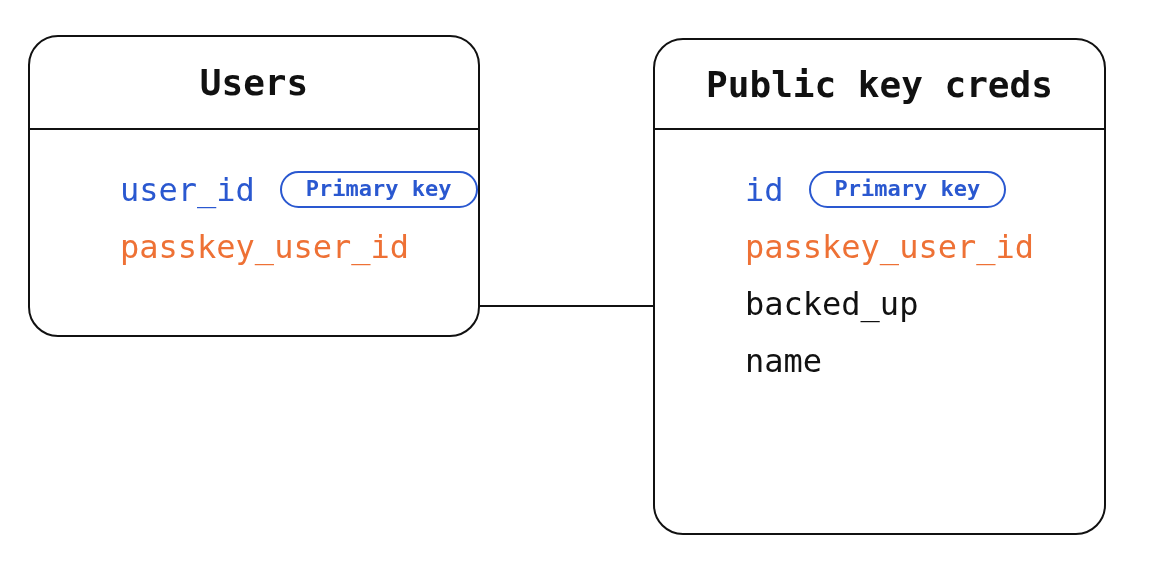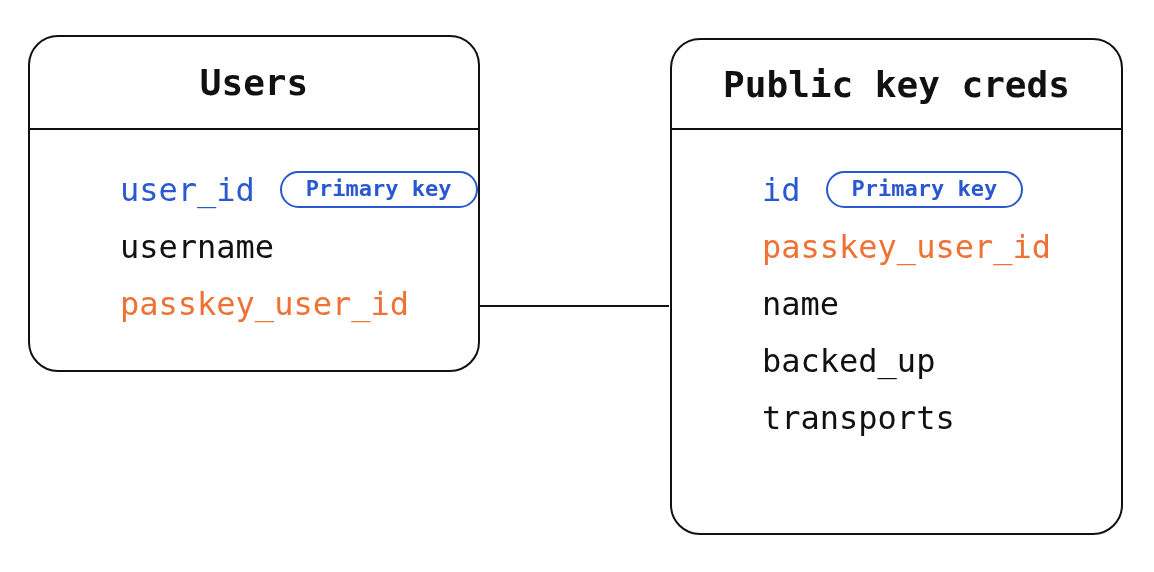--- a/index.html
+++ b/index.html
@@ -24,7 +24,7 @@
     border: 2px solid var(--ink);
     border-radius: 30px;
   }
-  .card-users { left: 28px;  top: 35px; width: 452px; height: 337px; }
+  .card-users { left: 28px;  top: 35px; width: 452px; height: 302px; }
   .card-creds { left: 670px; top: 38px; width: 453px; height: 497px; }
   .card-header {
     display: flex;

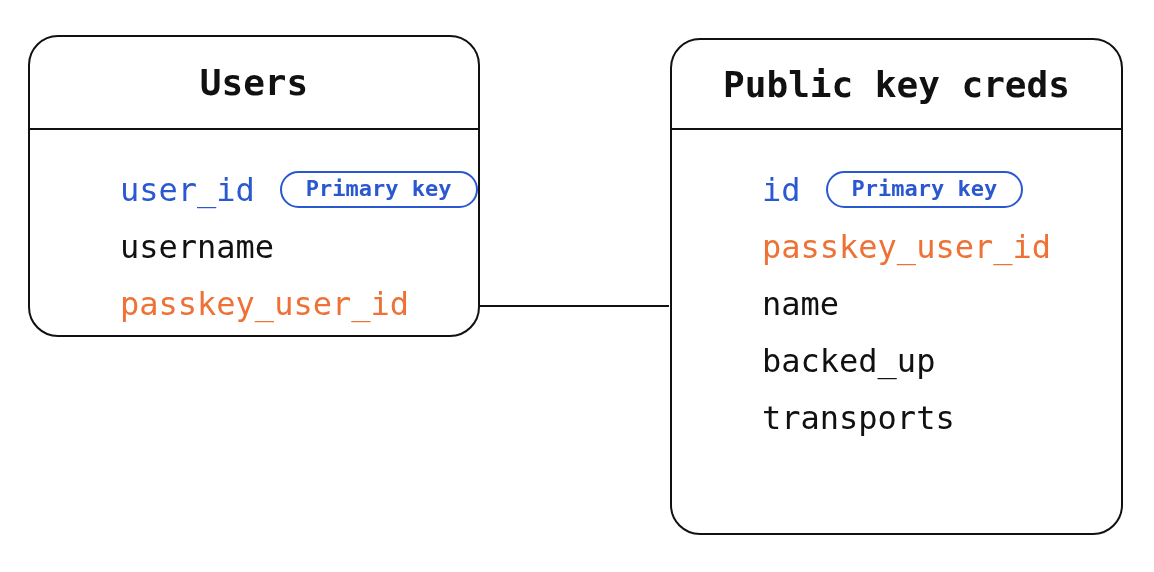--- a/index.html
+++ b/index.html
@@ -25,7 +25,7 @@
     border-radius: 30px;
   }
   .card-users { left: 28px;  top: 35px; width: 452px; height: 302px; }
-  .card-creds { left: 670px; top: 38px; width: 453px; height: 497px; }
+  .card-creds { left: 653px; top: 38px; width: 453px; height: 497px; }
   .card-header {
     display: flex;
     align-items: center;

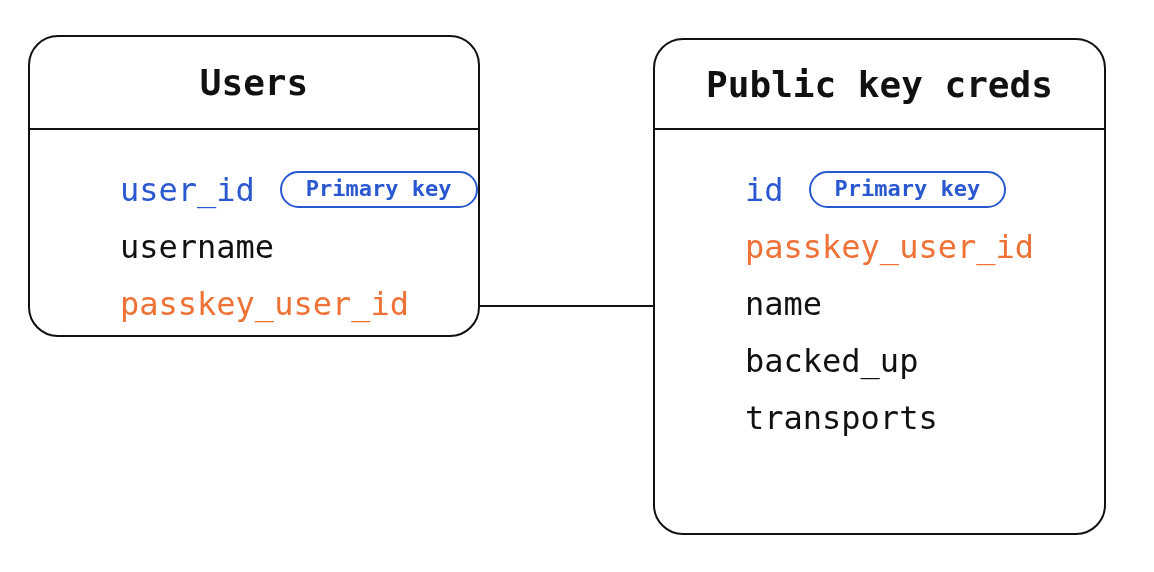--- a/index.html
+++ b/index.html
@@ -89,9 +89,6 @@
         <span class="field-name">user_id</span>
         <span class="badge">Primary key</span>
       </div>
-      <div class="row">
-        <span class="field-name">username</span>
-      </div>
       <div class="row fk">
         <span class="field-name">passkey_user_id</span>
       </div>

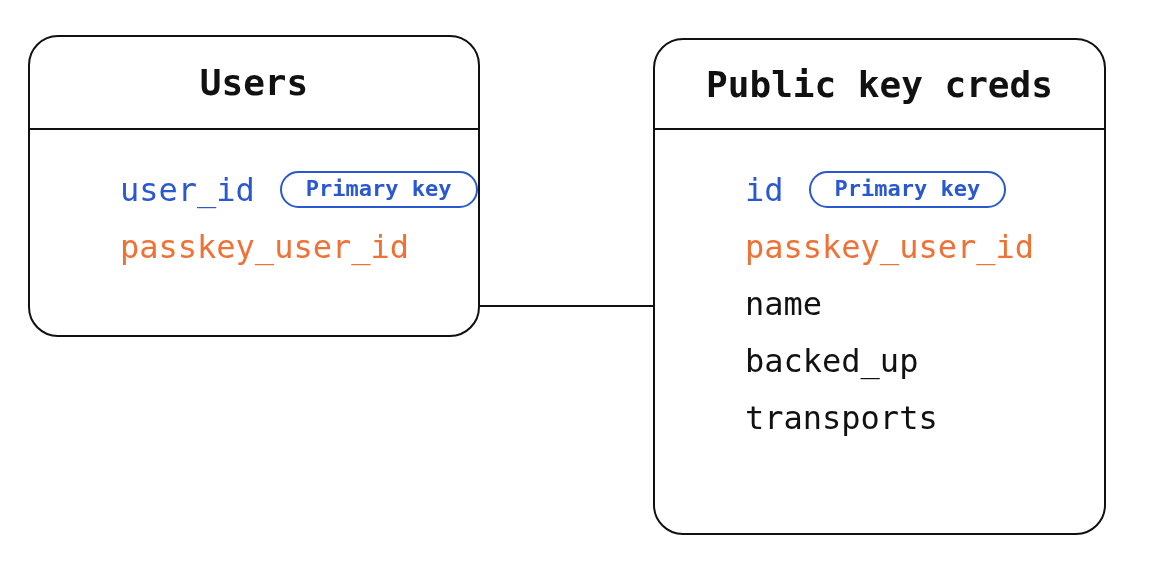--- a/index.html
+++ b/index.html
@@ -110,10 +110,10 @@
         <span class="field-name">passkey_user_id</span>
       </div>
       <div class="row">
-        <span class="field-name">name</span>
+        <span class="field-name">backed_up</span>
       </div>
       <div class="row">
-        <span class="field-name">backed_up</span>
+        <span class="field-name">name</span>
       </div>
       <div class="row">
         <span class="field-name">transports</span>

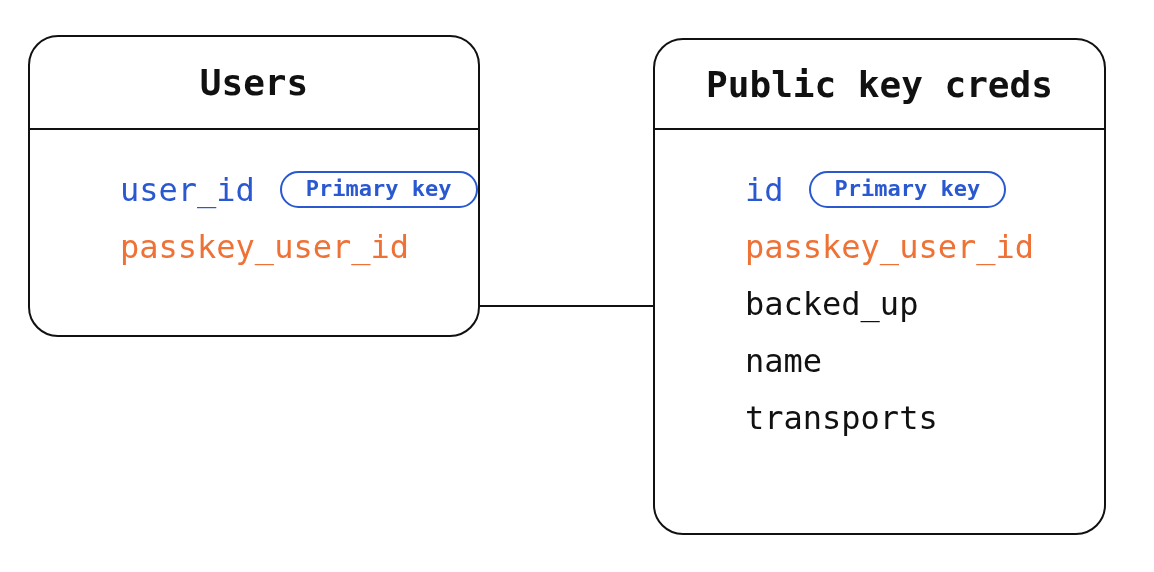--- a/index.html
+++ b/index.html
@@ -115,9 +115,6 @@
       <div class="row">
         <span class="field-name">name</span>
       </div>
-      <div class="row">
-        <span class="field-name">transports</span>
-      </div>
     </div>
   </div>
 

